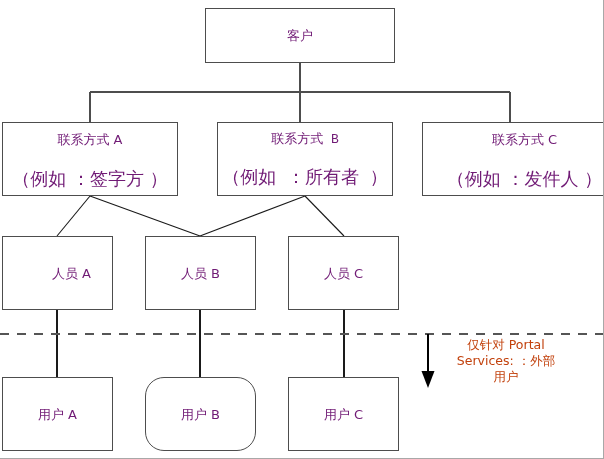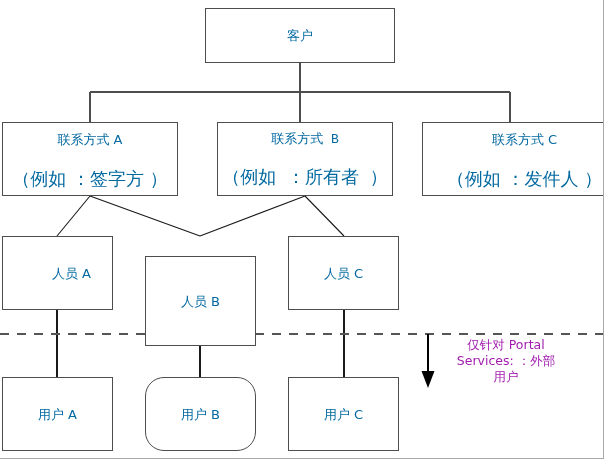--- a/index.html
+++ b/index.html
@@ -38,7 +38,7 @@
     align-items: center;
     justify-content: center;
     text-align: center;
-    color: #0369a1;
+    color: #701a75;
     z-index: 3;
   }
   .node .line1 {

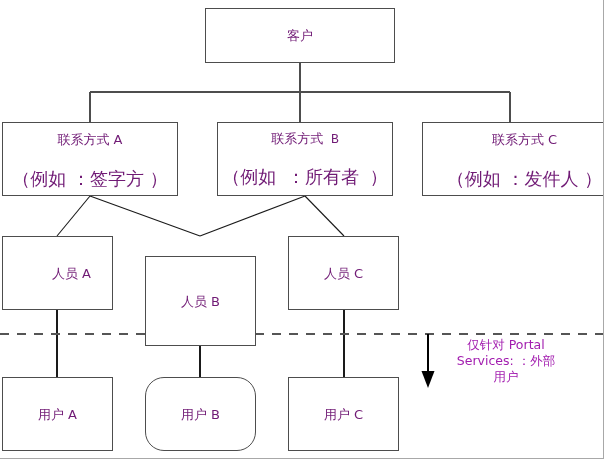--- a/index.html
+++ b/index.html
@@ -58,7 +58,7 @@
   #contact-b { left: 217px; top: 122px; width: 176px; height: 74px; font-family: Liberation Mono, monospace; }
   #contact-c { left: 422px; top: 122px; width: 205px; height: 74px; }
   #person-a  { left: 2px;   top: 236px; width: 111px; height: 74px; padding-left: 28px; }
-  #person-b  { left: 145px; top: 236px; width: 111px; height: 90px; margin-top: 20px; }
+  #person-b  { left: 145px; top: 236px; width: 111px; height: 74px; }
   #person-c  { left: 288px; top: 236px; width: 111px; height: 74px; }
   #user-a    { left: 2px;   top: 377px; width: 111px; height: 74px; }
   #user-b    { left: 145px; top: 377px; width: 111px; height: 74px; border-radius: 19px; }

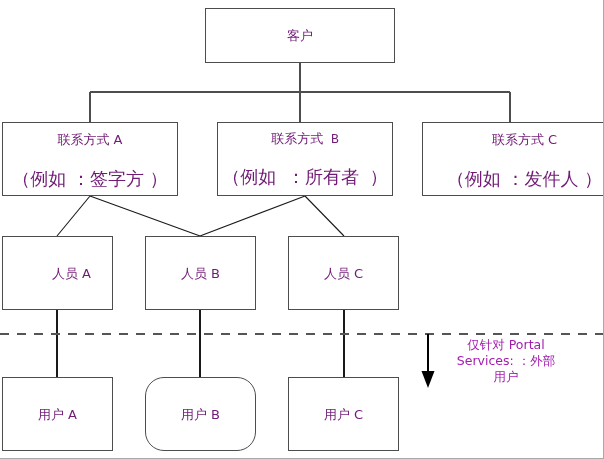--- a/index.html
+++ b/index.html
@@ -72,7 +72,7 @@
     text-align: center;
     font-size: 12.5px;
     line-height: 16px;
-    color: #a21caf;
+    color: #c2410c;
     z-index: 3;
   }
 </style>

